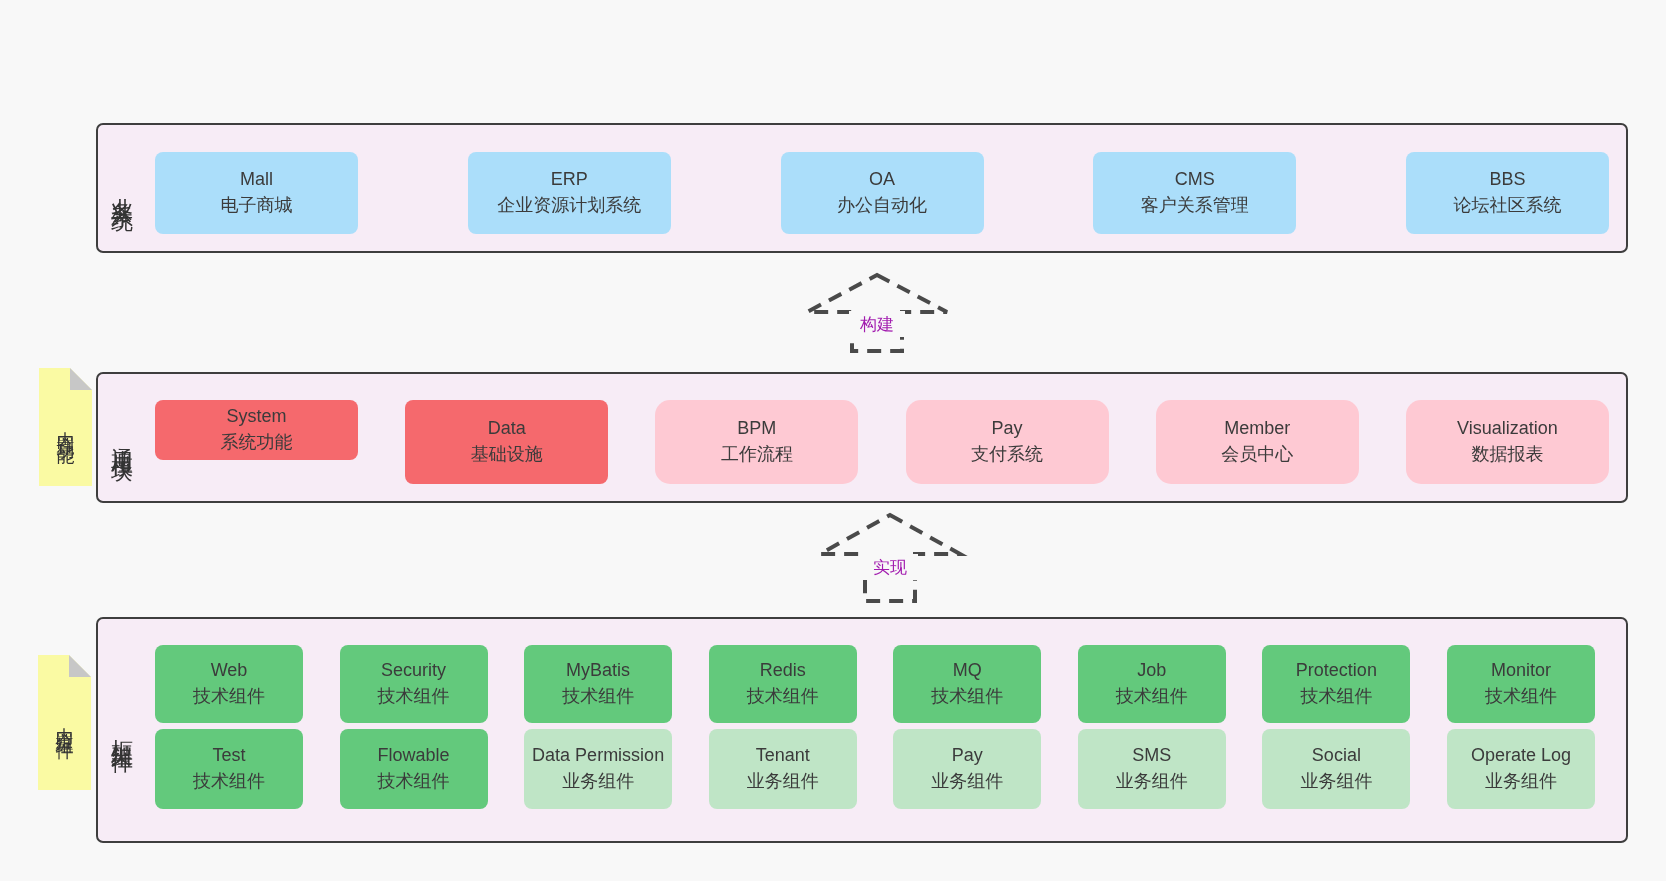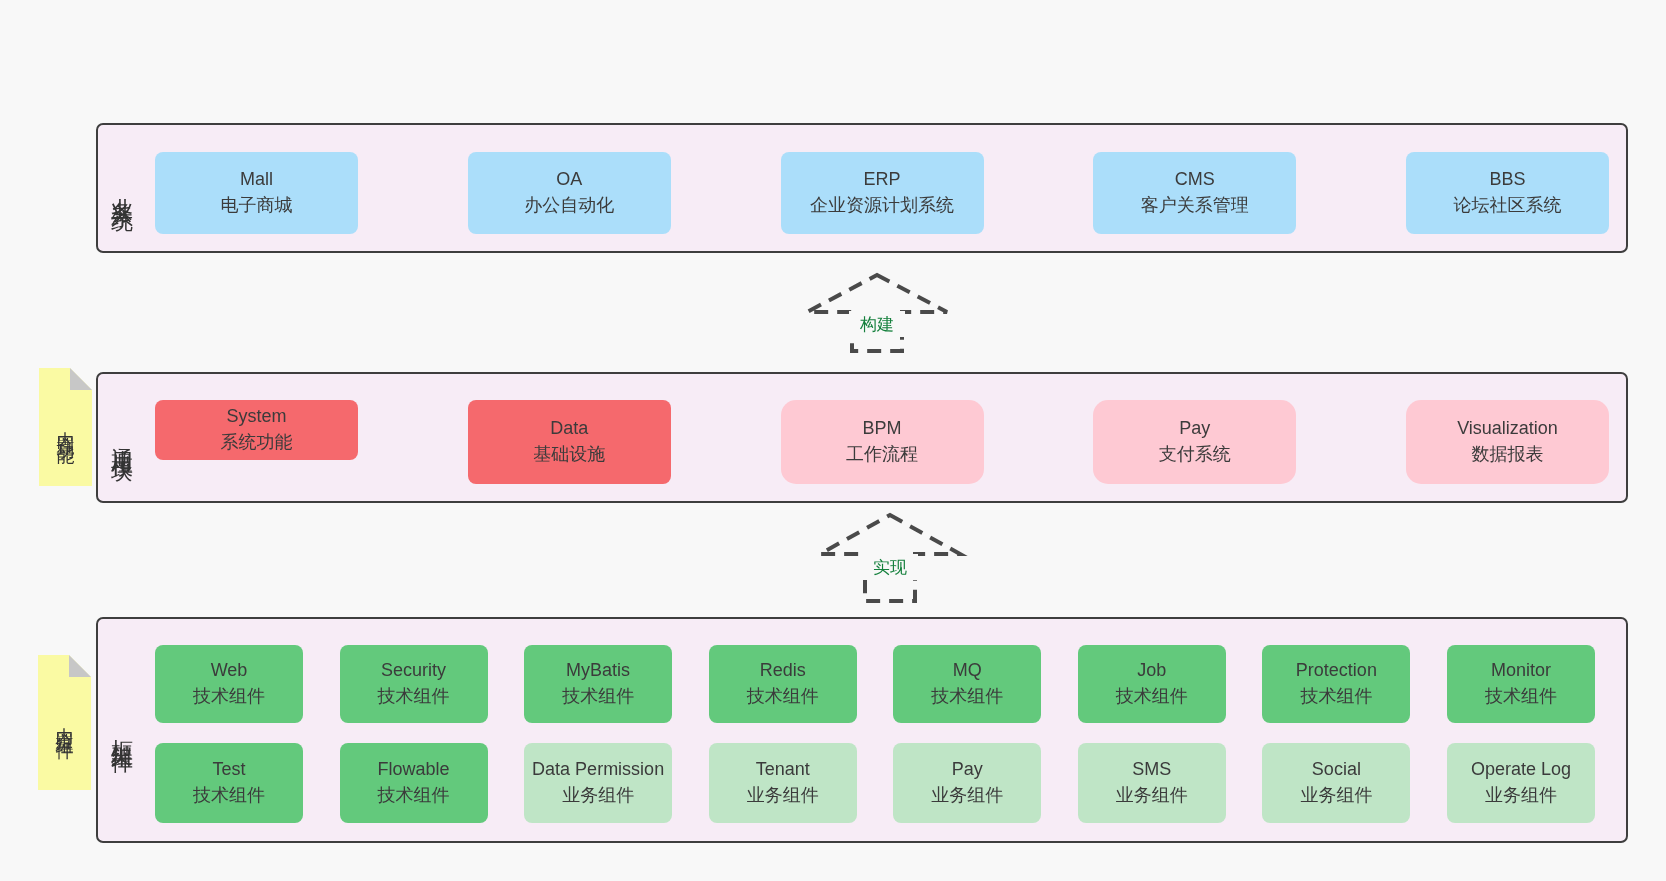--- a/index.html
+++ b/index.html
@@ -73,12 +73,12 @@
         <div>电子商城</div>
       </div>
       <div class="box blue w203">
+        <div>ERP</div>
+        <div>企业资源计划系统</div>
+      </div>
+      <div class="box blue w203">
         <div>OA</div>
         <div>办公自动化</div>
-      </div>
-      <div class="box blue w203">
-        <div>ERP</div>
-        <div>企业资源计划系统</div>
       </div>
       <div class="box blue w203">
         <div>CMS</div>

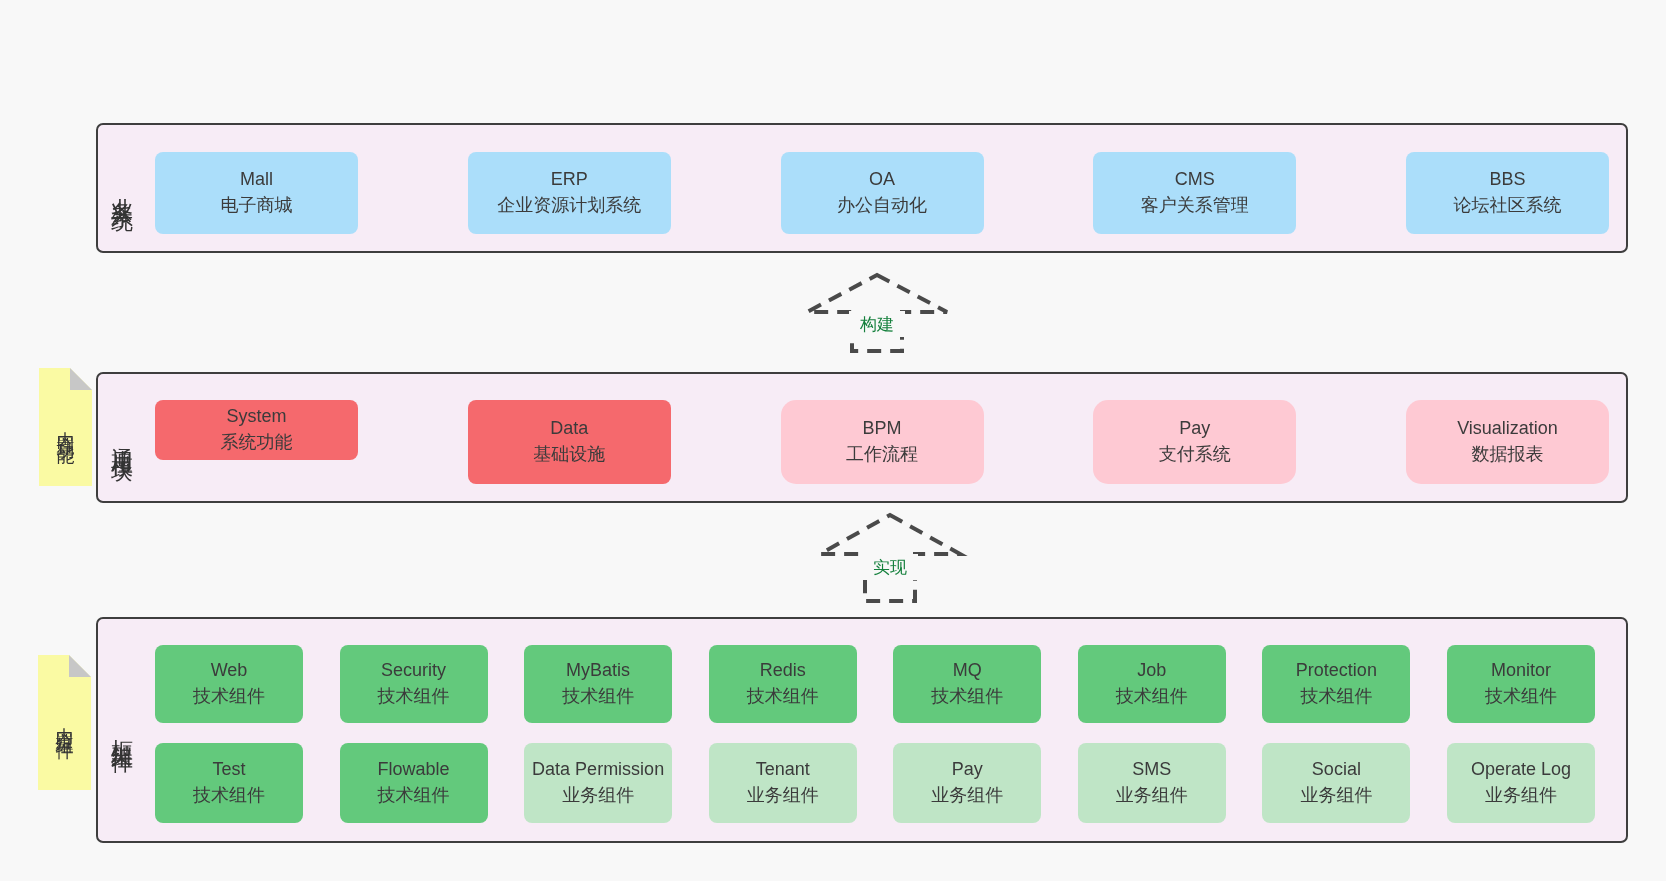--- a/index.html
+++ b/index.html
@@ -55,7 +55,7 @@
   .arrow-label {
     position:absolute; background:#f8f8f8;
     display:flex; align-items:center; justify-content:center;
-    font-size:17px; color:#15803d;
+    font-size:17px; color:#a21caf;
   }
 </style>
 </head>

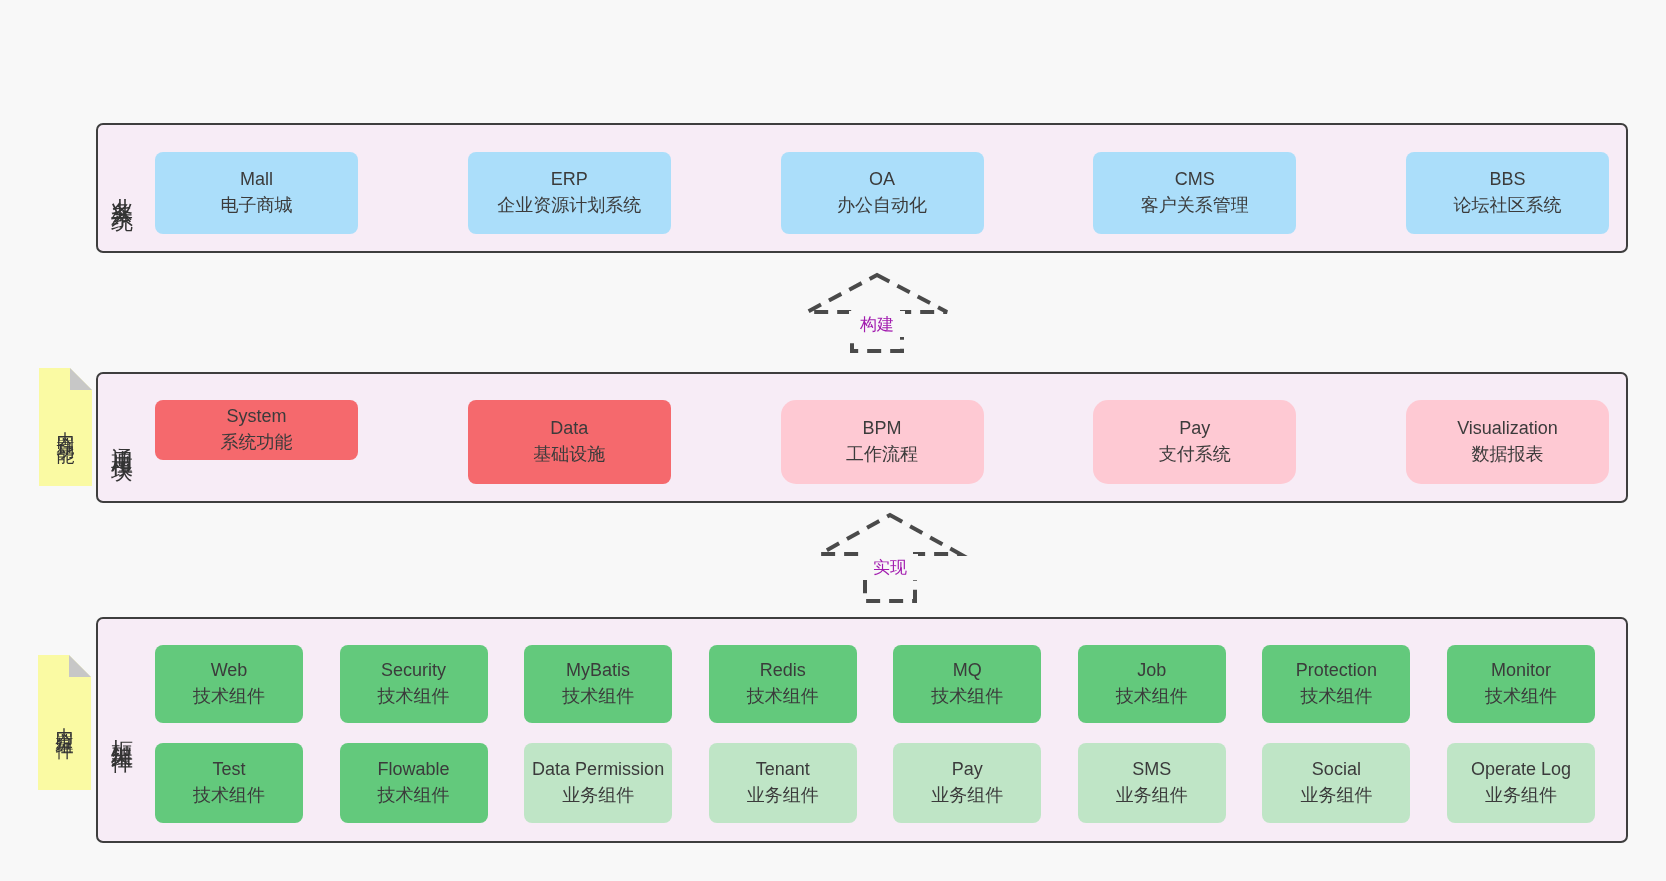--- a/index.html
+++ b/index.html
@@ -122,6 +122,10 @@
         <div>支付系统</div>
       </div>
       <div class="box pink w203" style="height:84px;">
+        <div>Member</div>
+        <div>会员中心</div>
+      </div>
+      <div class="box pink w203" style="height:84px;">
         <div>Visualization</div>
         <div>数据报表</div>
       </div>

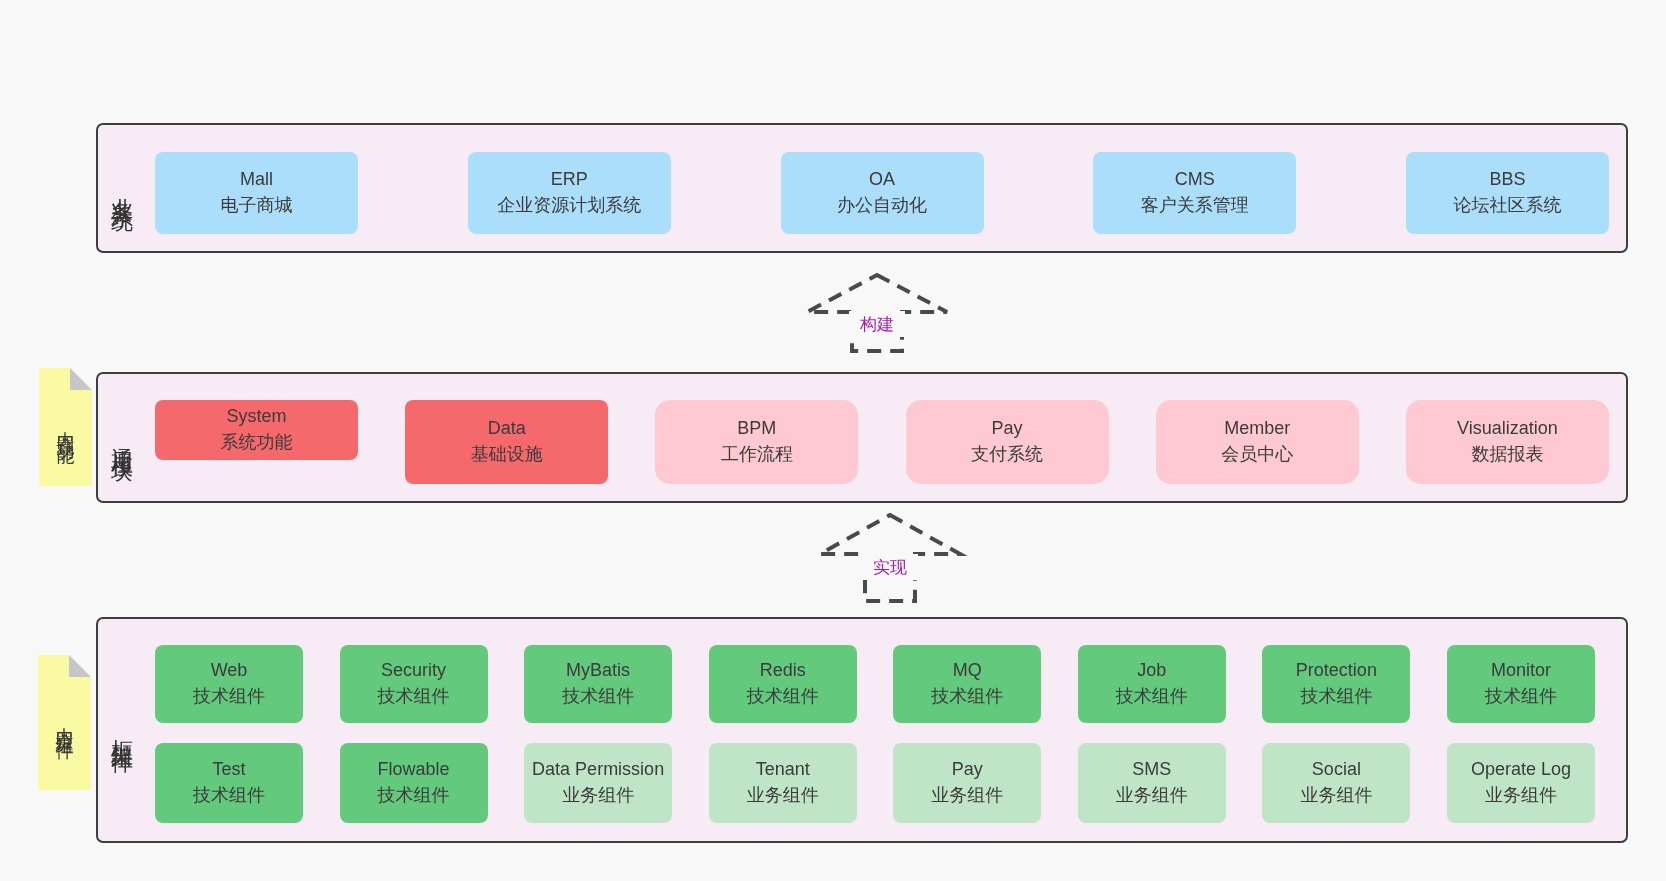--- a/index.html
+++ b/index.html
@@ -181,7 +181,7 @@
       </div>
     </div>
 
-    <div class="boxrow row-tight" style="top:124px;gap:22px;">
+    <div class="boxrow row-tight" style="top:110px;gap:22px;">
       <div class="box green w148 h80">
         <div>Test</div>
         <div>技术组件</div>

